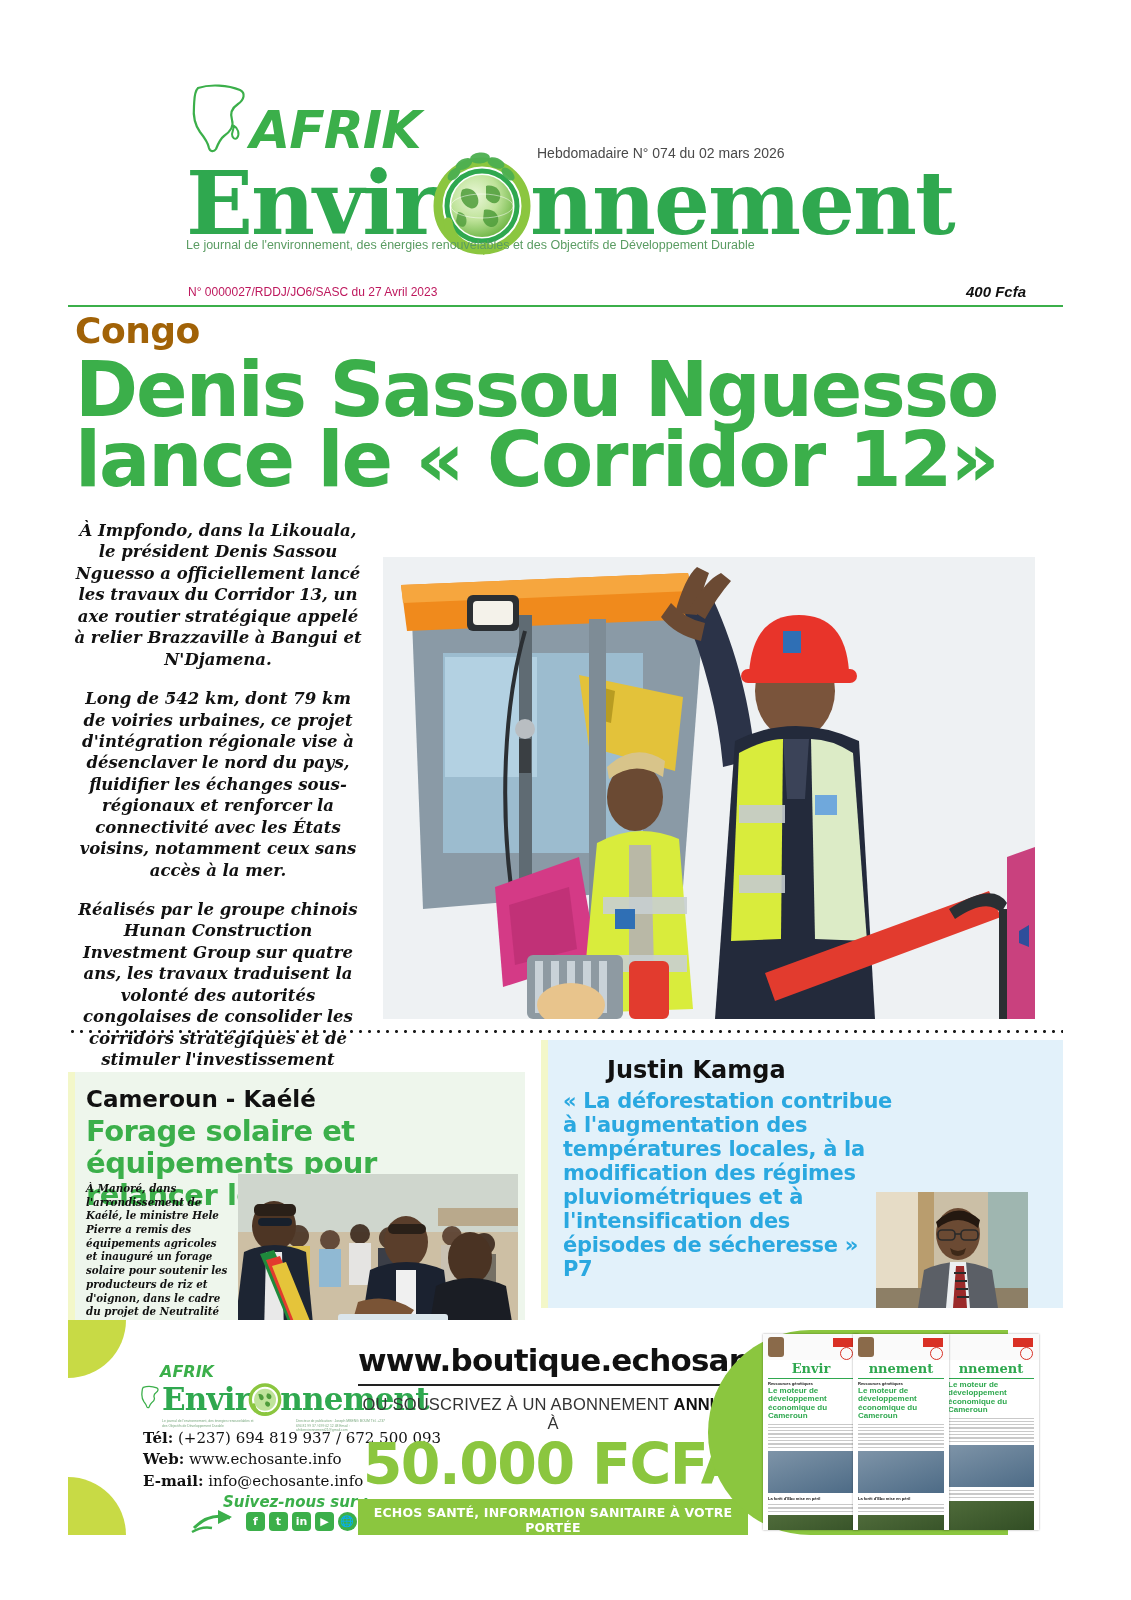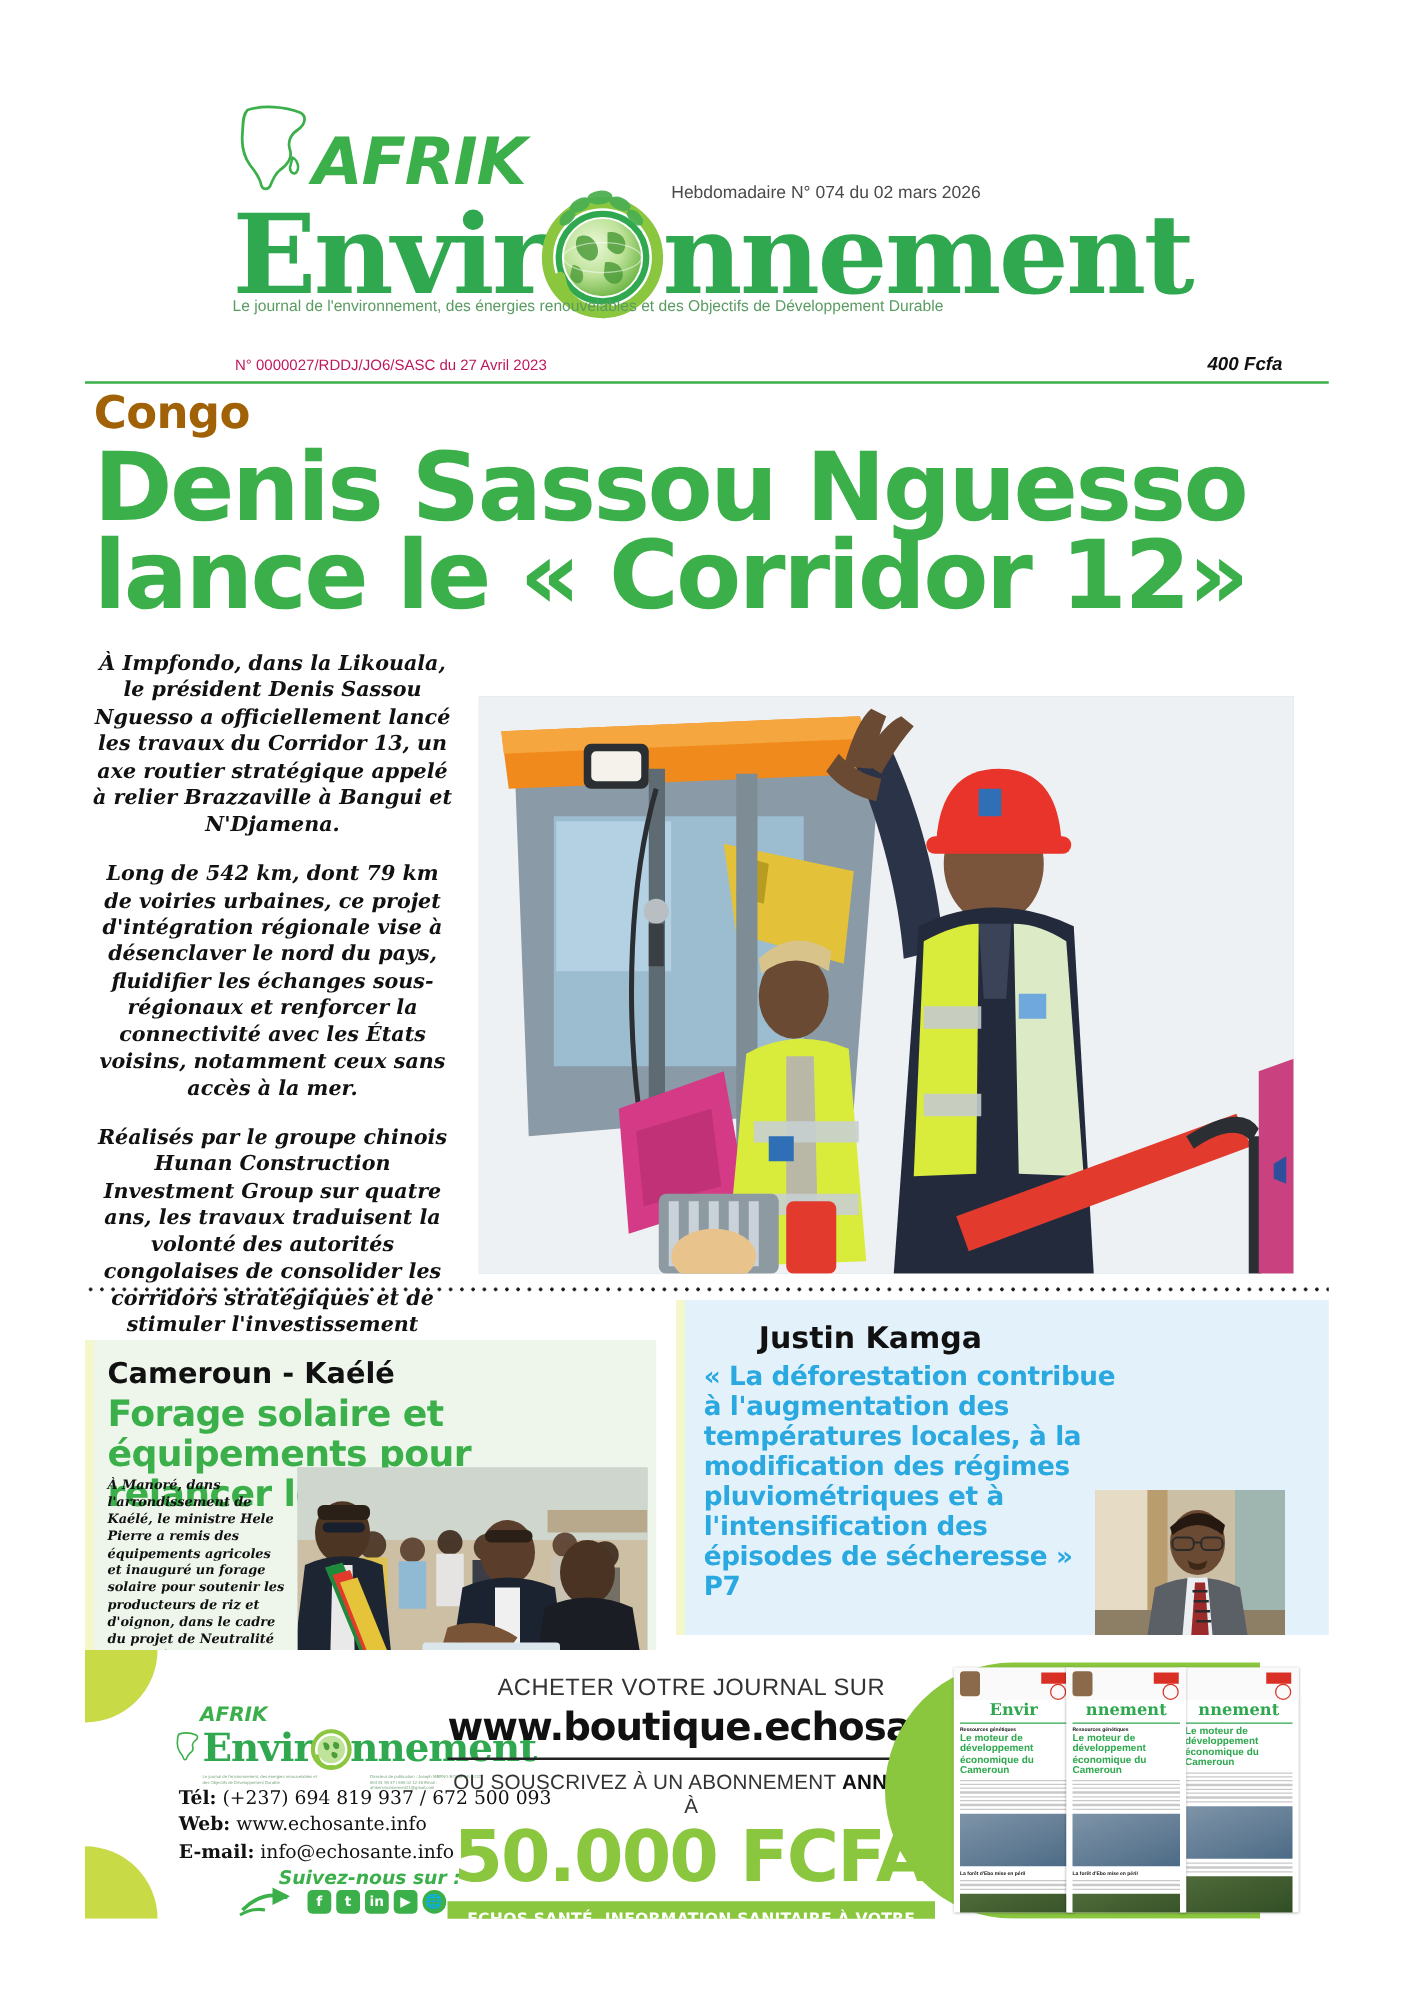--- a/index.html
+++ b/index.html
@@ -588,7 +588,6 @@
     </div>
 
     <div class="ad-center">
-      <div class="ad-l1">ACHETER VOTRE JOURNAL SUR</div>
       <div class="ad-url">www.boutique.echosante.info</div>
       <div class="ad-l3">
         <span>OU SOUSCRIVEZ À UN ABONNEMENT </span><b>ANNUEL</b><span> À</span>

